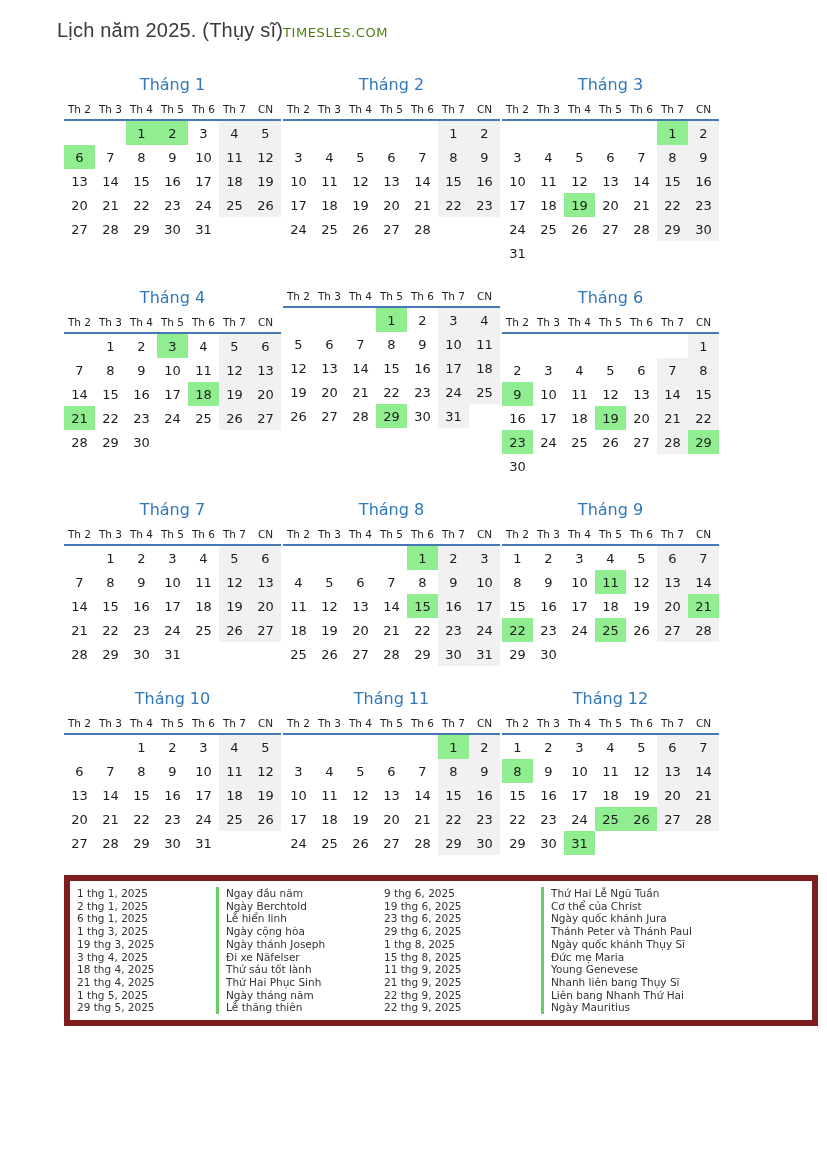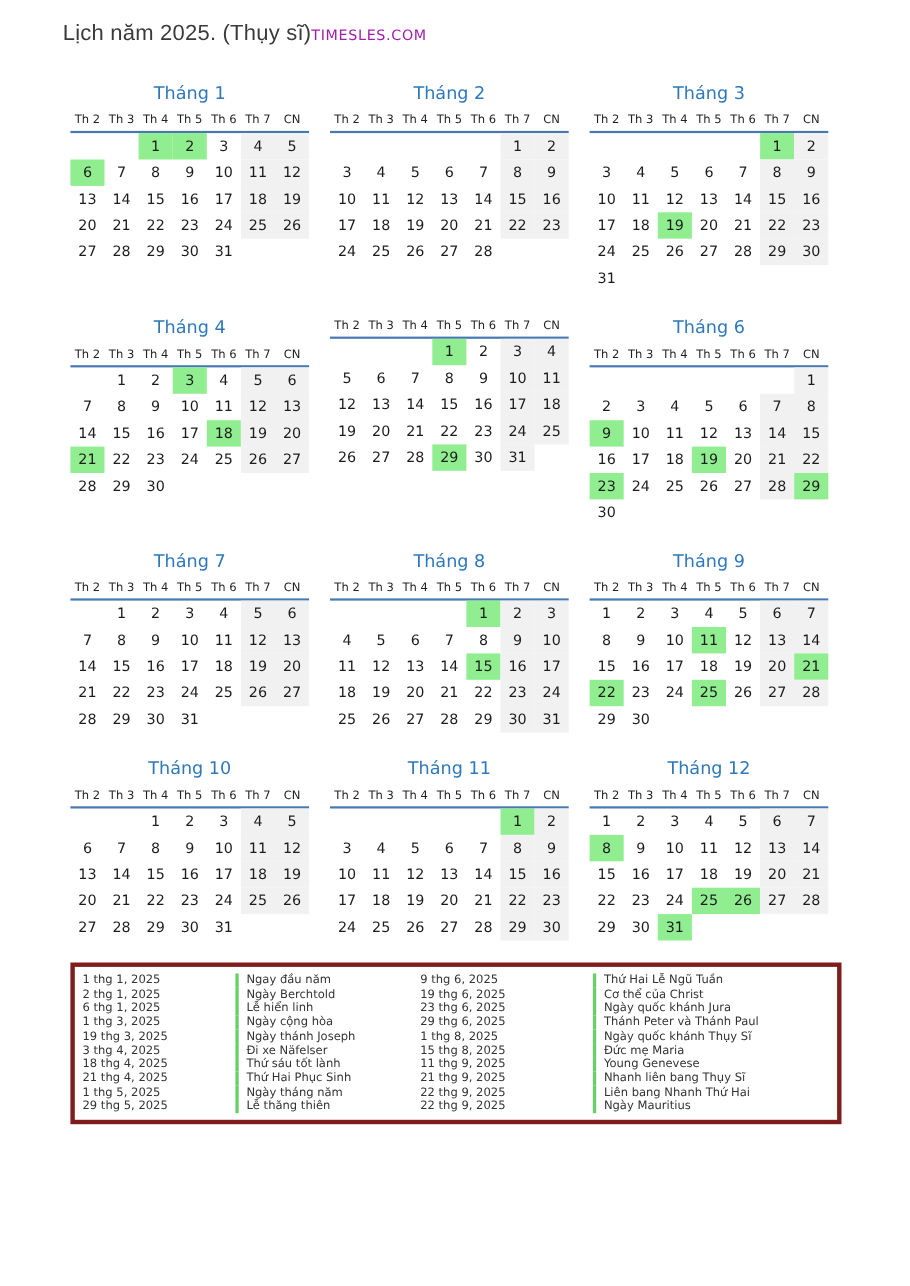--- a/index.html
+++ b/index.html
@@ -18,7 +18,7 @@
     font-family:"Liberation Sans","DejaVu Sans",sans-serif;
   }
   .site-link{
-    font-size:13px;color:#a21caf;letter-spacing:0.6px;margin-top:6px;
+    font-size:13px;color:#4d7c0f;letter-spacing:0.6px;margin-top:6px;
     text-decoration:none;cursor:pointer;
   }
   .months{

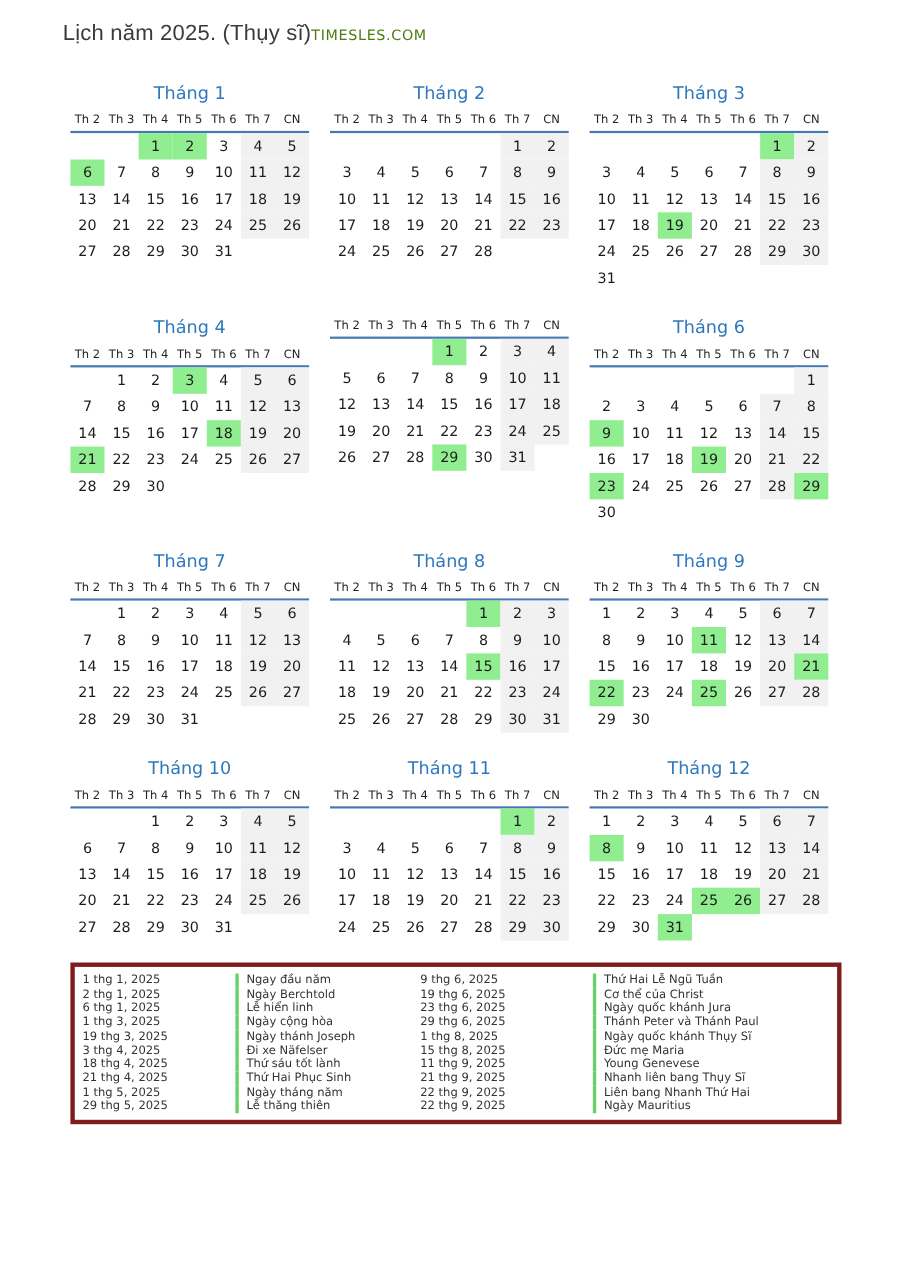--- a/index.html
+++ b/index.html
@@ -25,7 +25,7 @@
     display:grid;
     grid-template-columns:repeat(3,217px);
     grid-template-rows:213px 212px 189px auto;
-    column-gap:19px;
+    column-gap:2px;
     margin-left:64px;
     align-items:start;
   }

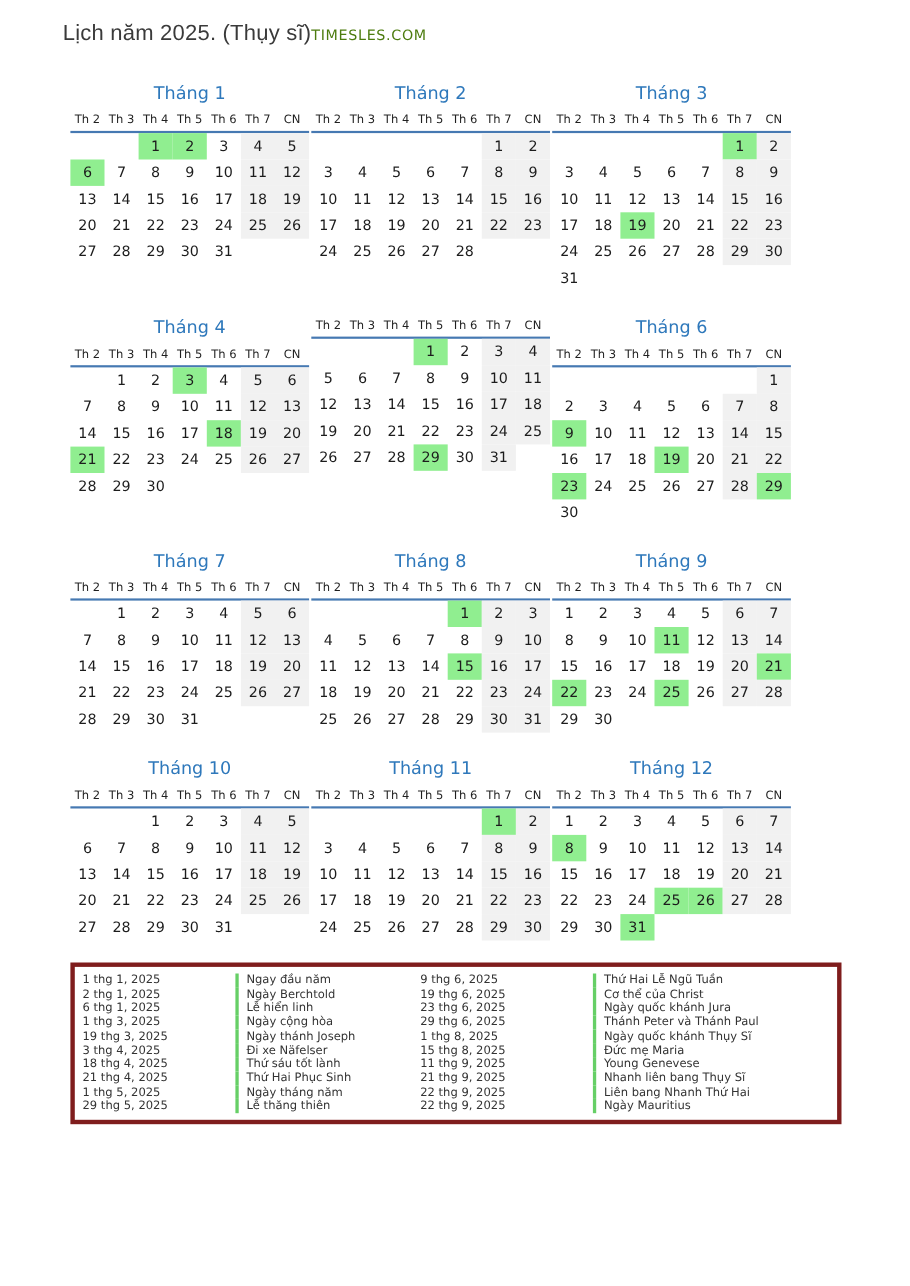--- a/index.html
+++ b/index.html
@@ -51,8 +51,8 @@
   .day.weekend{background:#f1f1f1;}
   .day.holiday{background:#90ee90;}
   .legend{
-    margin:20px 0 0 64px;width:701px;box-sizing:border-box;
-    border:4px solid #7f1d1d;
+    margin:20px 0 0 64px;width:754px;box-sizing:border-box;
+    border:6px solid #7f1d1d;
     padding:6px 4px 6px 7px;
   }
   .legend-grid{

